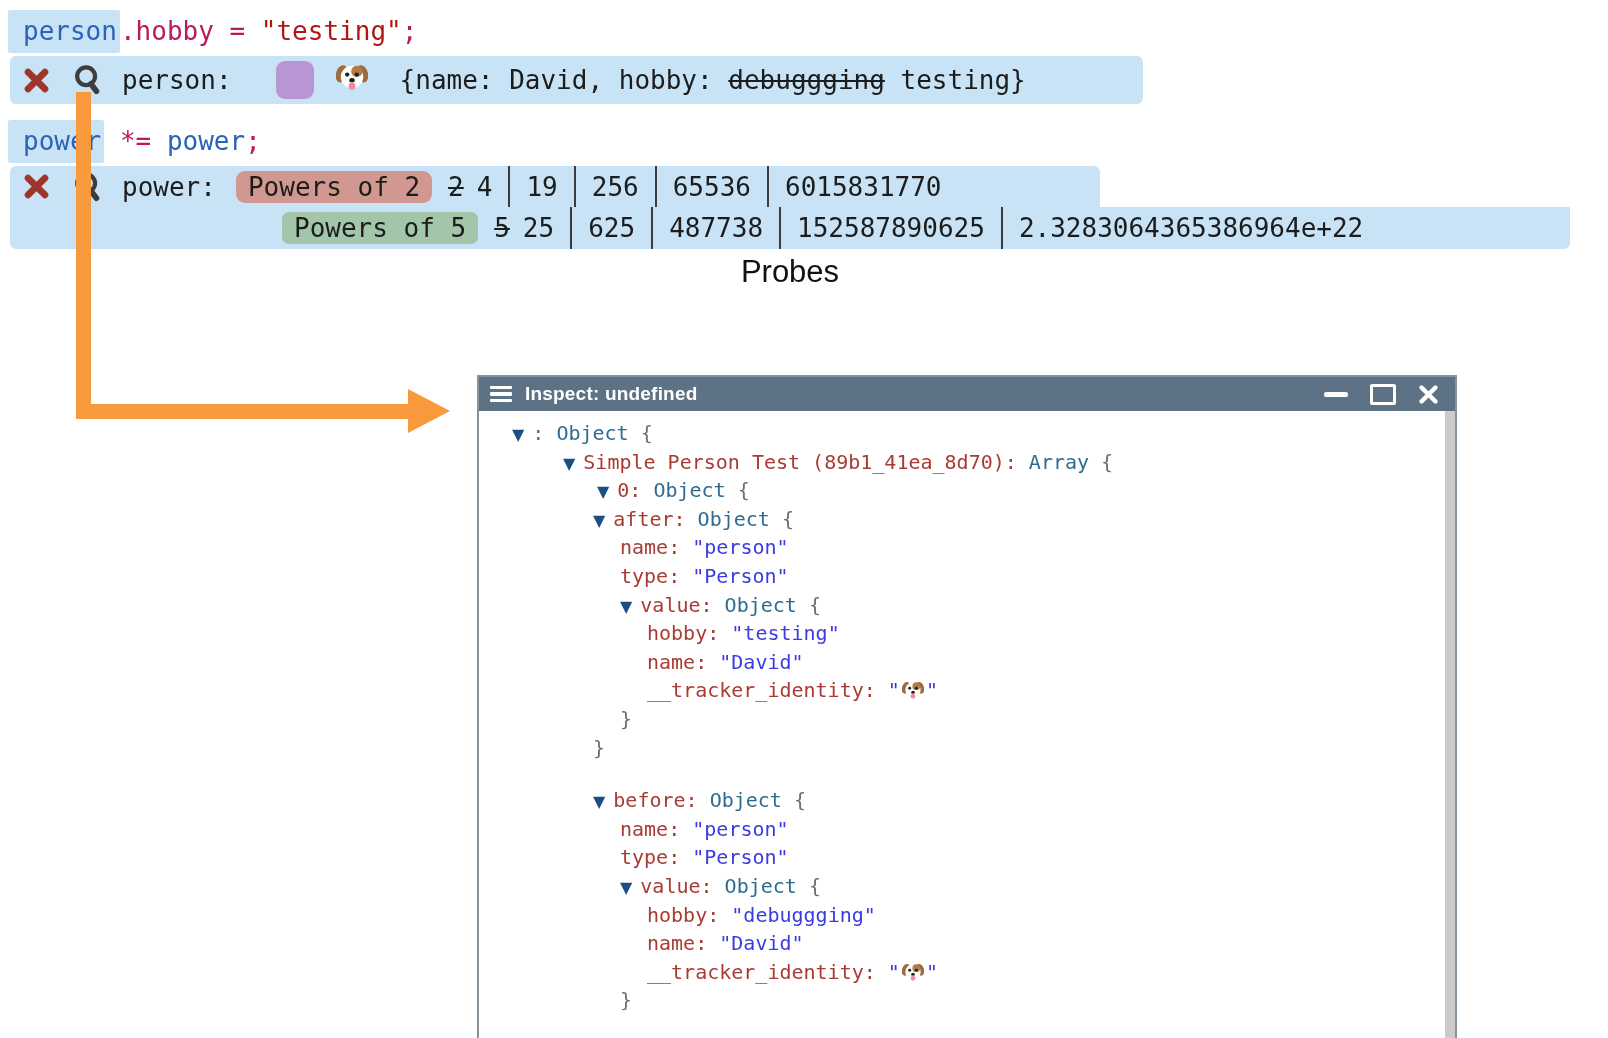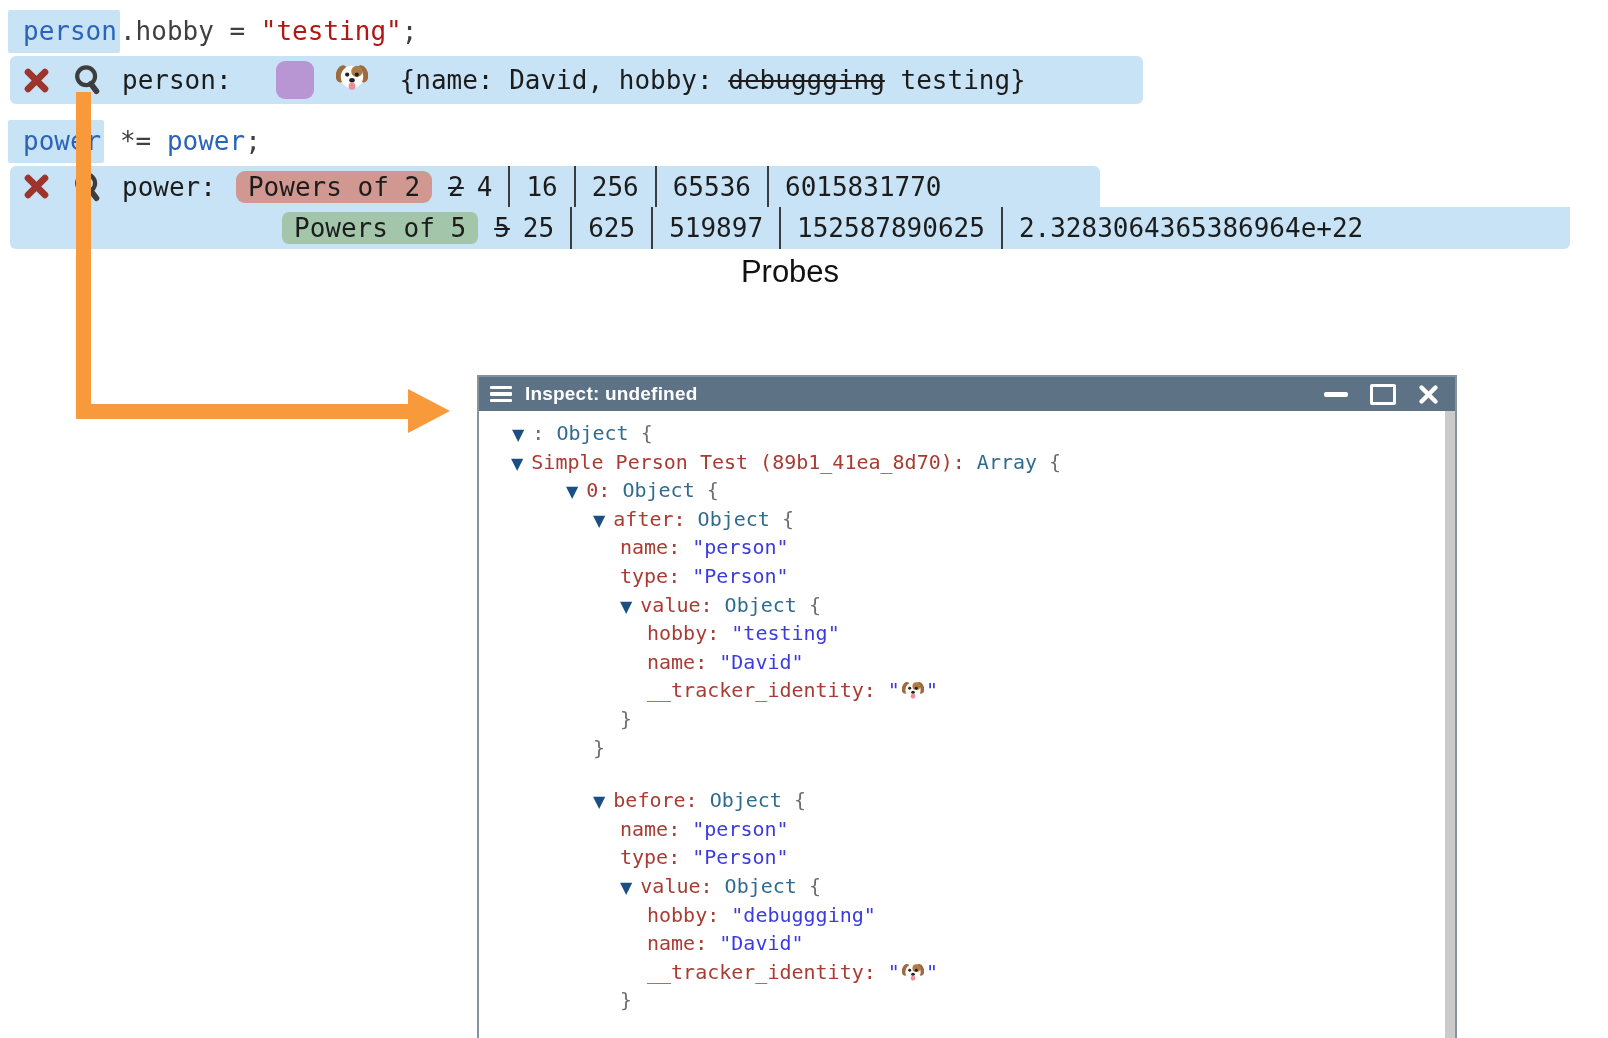--- a/index.html
+++ b/index.html
@@ -14,7 +14,7 @@
   .abs{position:absolute}
   
   .code{font-size:26px;line-height:42px;white-space:pre}
-  .tok-blue{color:var(--codeblue)} .tok-red{color:var(--codered)} .tok-black{color:#404040}
+  .tok-blue{color:var(--codeblue)} .tok-red{color:var(--codered)} .tok-black{color:#be185d}
   .hl{background:var(--probebg);padding:6px 3px 7px 15px;border-radius:2px}
   
   .probe{background:var(--probebg);display:flex;align-items:center;font-size:26px;

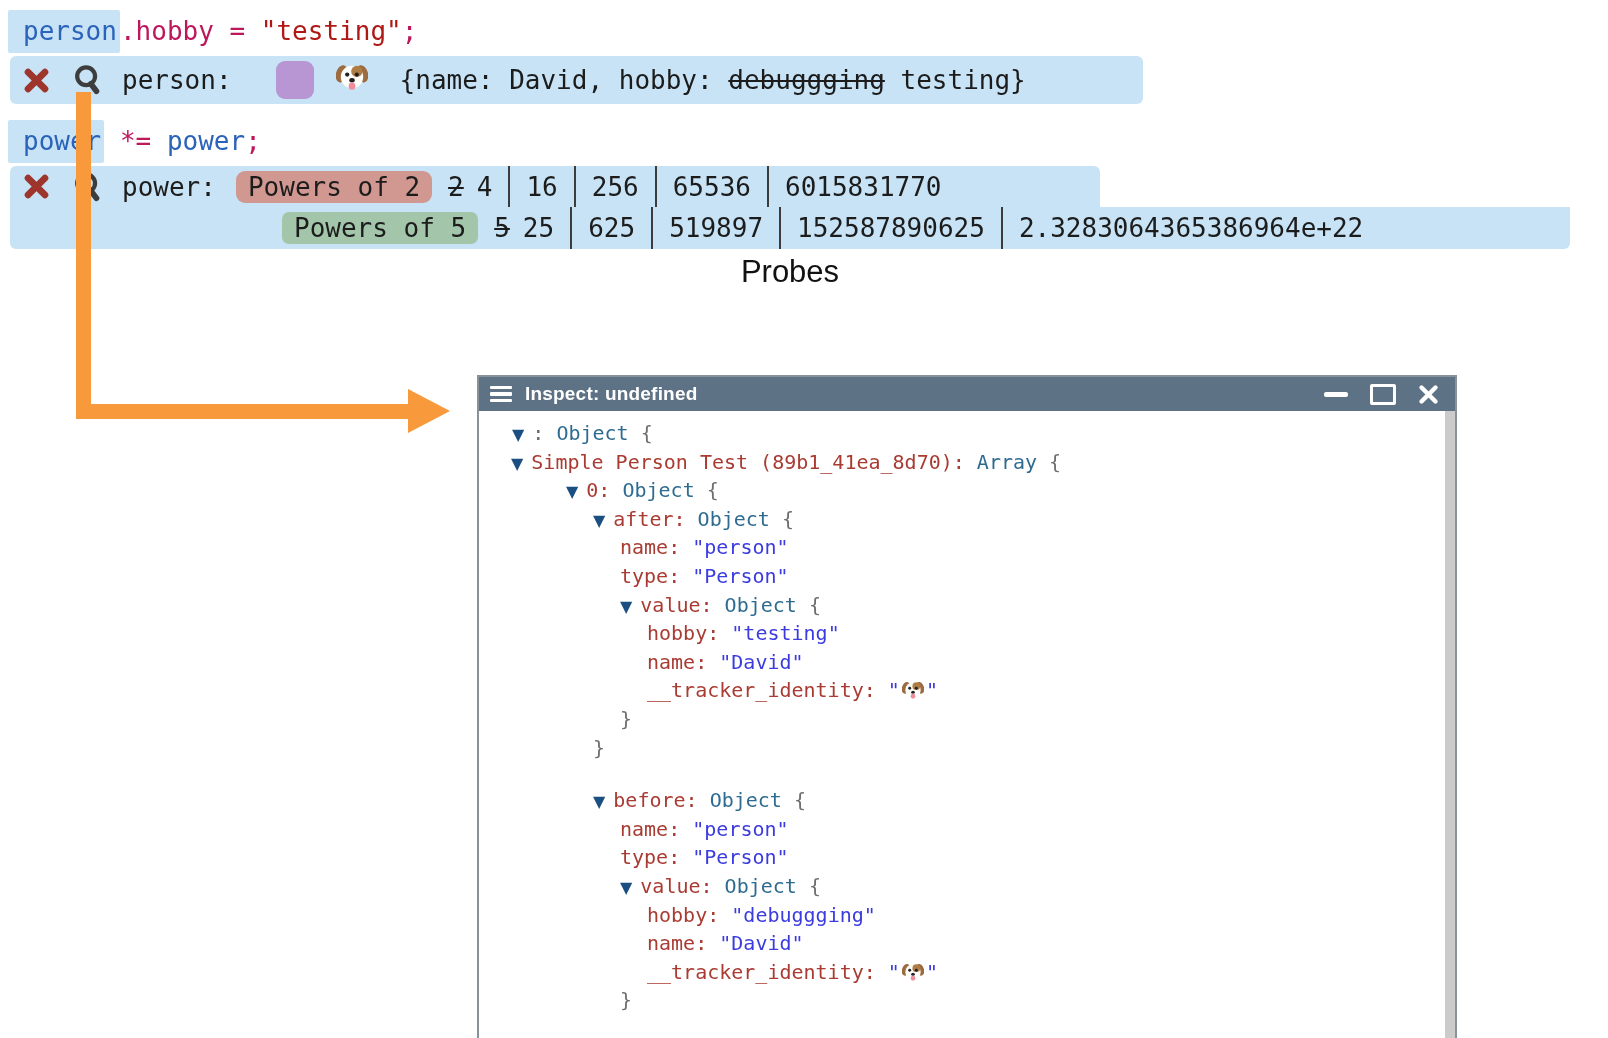--- a/index.html
+++ b/index.html
@@ -112,7 +112,7 @@
     </span>
     <span class="plabel">power:</span>
     <span class="chip" id="chip-0" style="background: rgb(208, 152, 144);">Powers of 2</span>
-    <span id="powrow-0" style="display:flex;align-items:center;align-self:stretch"><span class="old">2</span><span>4</span><span class="sep"></span><span>16</span><span class="sep"></span><span>256</span><span class="sep"></span><span>65536</span><span class="sep"></span><span>6015831770</span></span>
+    <span id="powrow-0" style="display:flex;align-items:center;align-self:stretch"><span class="old">2</span><span>4</span><span class="sep"></span><span>19</span><span class="sep"></span><span>256</span><span class="sep"></span><span>65536</span><span class="sep"></span><span>6015831770</span></span>
   </div>
   <div class="abs probe" style="left:10px;top:207px;width:1560px;height:42px;border-radius:0 0 6px 6px">
     <span class="spacer2"></span>

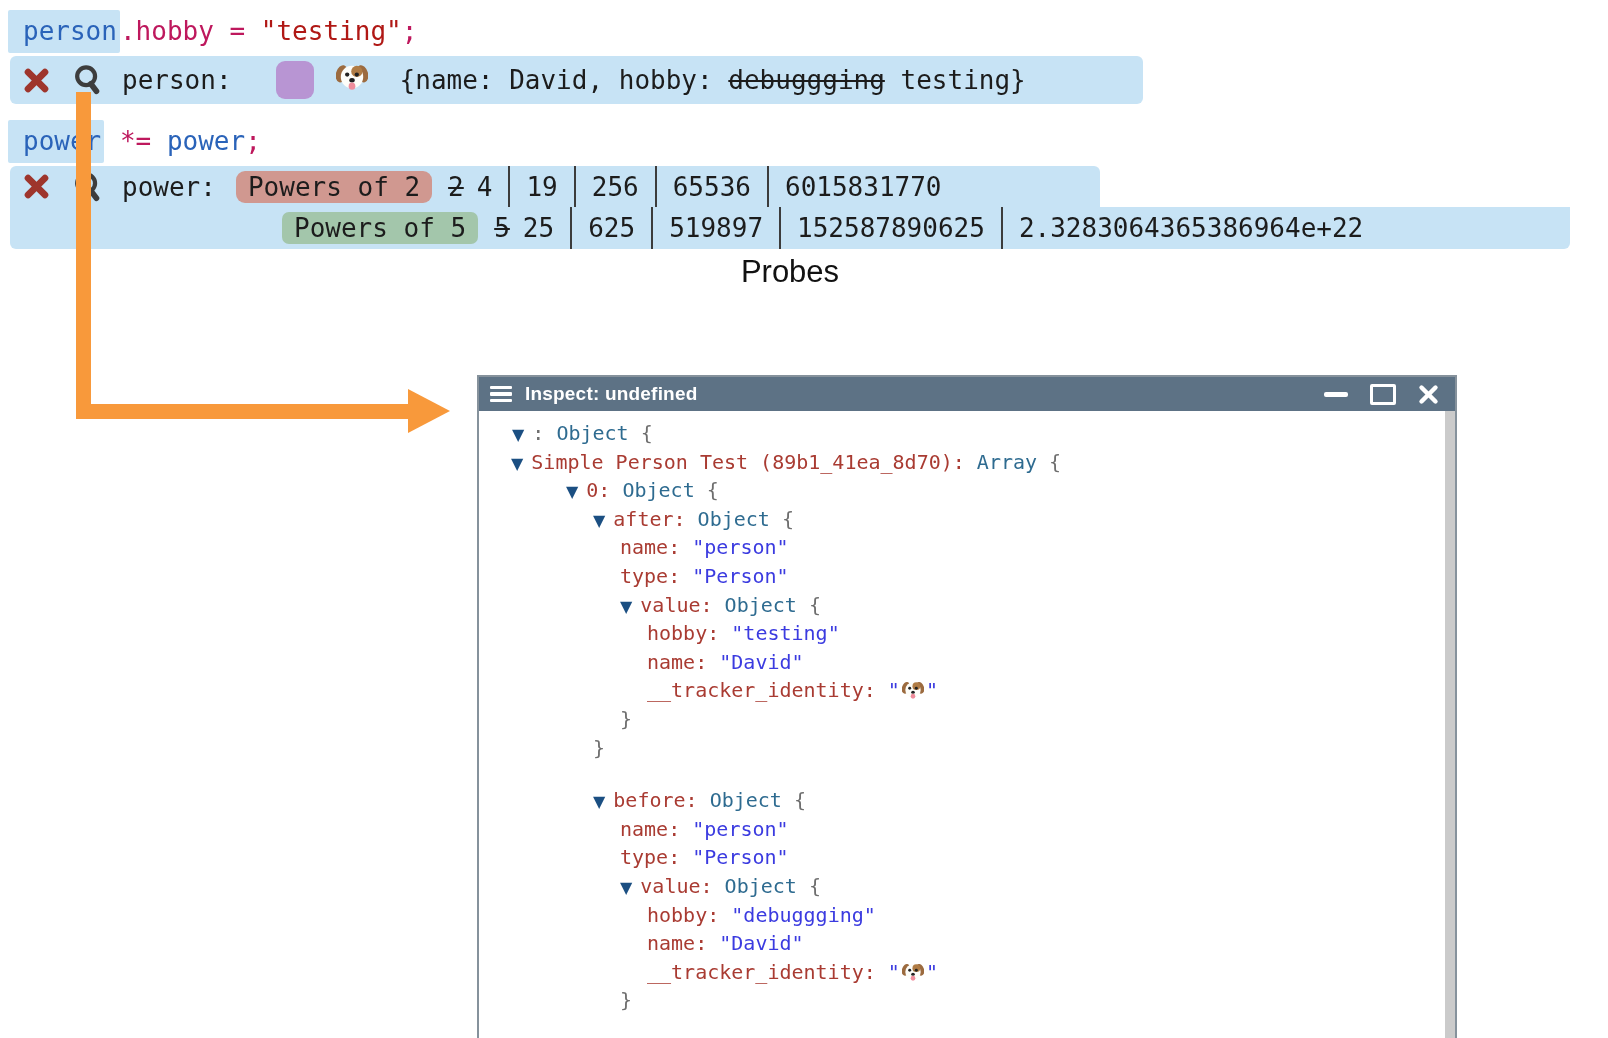--- a/index.html
+++ b/index.html
@@ -117,7 +117,7 @@
   <div class="abs probe" style="left:10px;top:207px;width:1560px;height:42px;border-radius:0 0 6px 6px">
     <span class="spacer2"></span>
     <span class="chip" style="margin-left: 38px; background: rgb(163, 198, 171); border-radius: 7px;" id="chip-1">Powers of 5</span>
-    <span id="powrow-1" style="display:flex;align-items:center;align-self:stretch"><span class="old">5</span><span>25</span><span class="sep"></span><span>625</span><span class="sep"></span><span>519897</span><span class="sep"></span><span>152587890625</span><span class="sep"></span><span>2.3283064365386964e+22</span></span>
+    <span id="powrow-1" style="display:flex;align-items:center;align-self:stretch"><span class="old">5</span><span>25</span><span class="sep"></span><span>625</span><span class="sep"></span><span>487738</span><span class="sep"></span><span>152587890625</span><span class="sep"></span><span>2.3283064365386964e+22</span></span>
   </div>
 
   <div class="abs seclabel" style="left:0;top:254px;width:1580px">Probes</div>

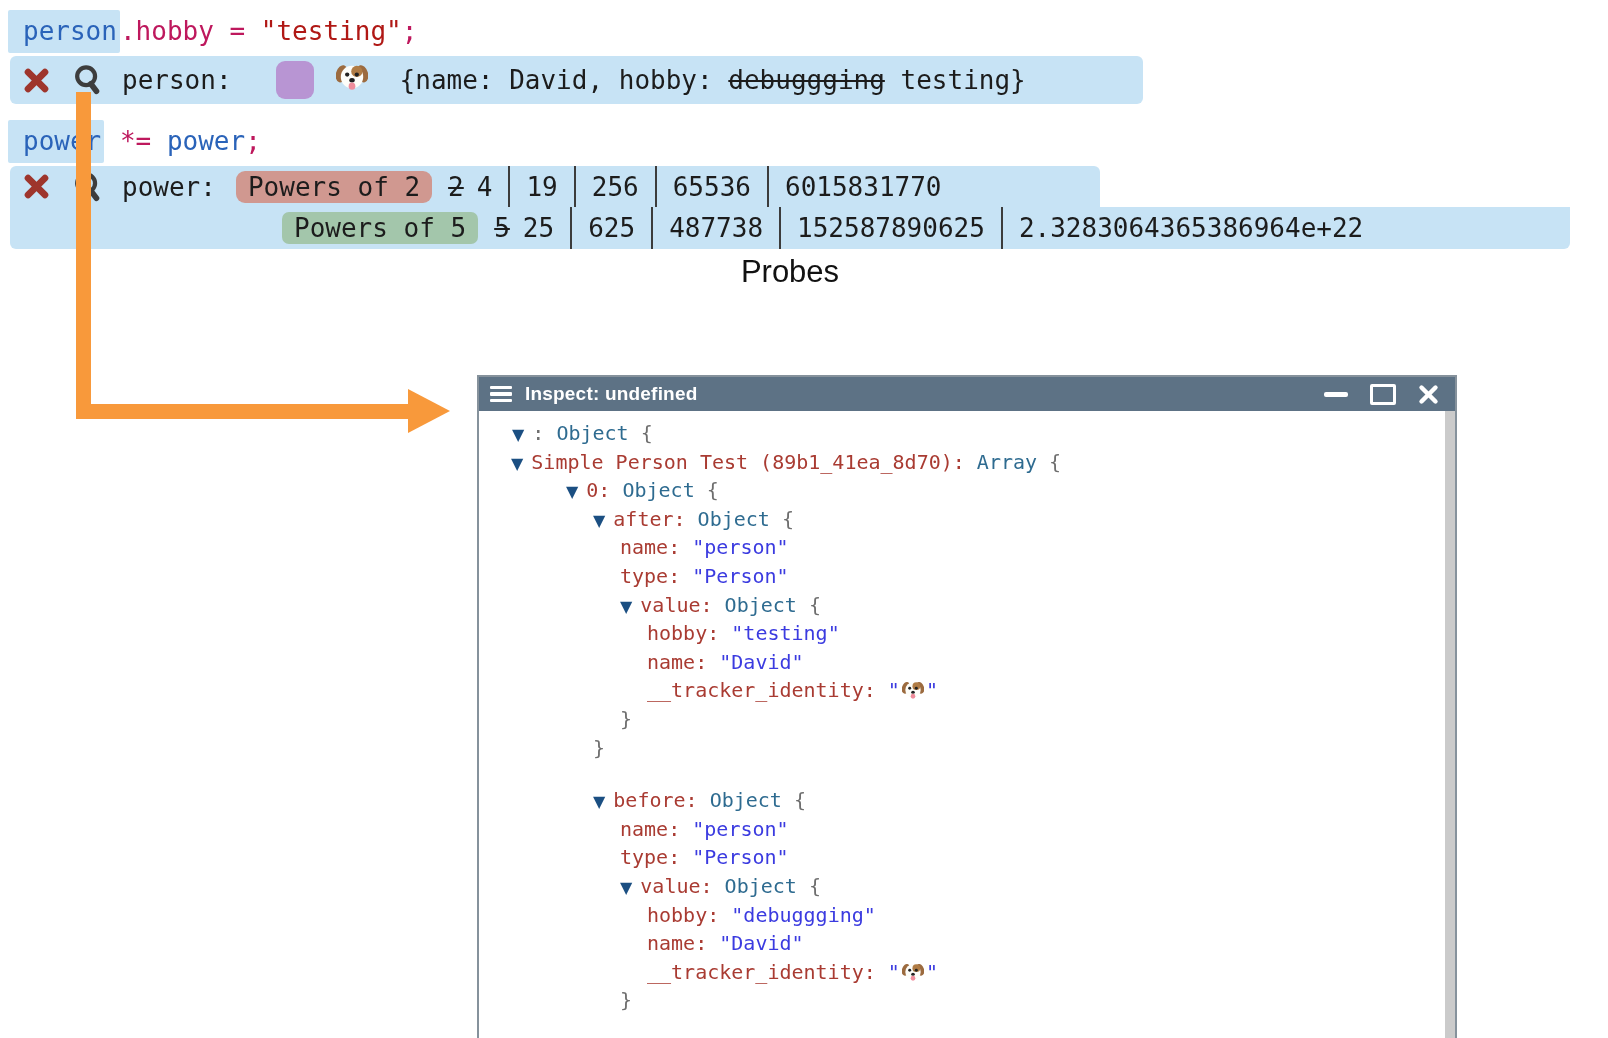--- a/index.html
+++ b/index.html
@@ -149,7 +149,7 @@
     <div class="content">
       <div class="rows" id="irows">
           <div class="irow" style="padding-left: 33px;"><span class="tri">▼</span><span class="p">: </span><span class="ty">Object</span><span class="p"> {</span></div>
-          <div class="irow" style="padding-left: 32px;"><span class="tri">▼</span><span class="k">Simple Person Test (89b1_41ea_8d70):</span><span class="p"> </span><span class="ty">Array</span><span class="p"> {</span></div>
+          <div class="irow" style="padding-left: 84px;"><span class="tri">▼</span><span class="k">Simple Person Test (89b1_41ea_8d70):</span><span class="p"> </span><span class="ty">Array</span><span class="p"> {</span></div>
           <div class="irow" style="padding-left: 87px;"><span class="tri">▼</span><span class="k">0:</span><span class="p"> </span><span class="ty">Object</span><span class="p"> {</span></div>
           <div class="irow" style="padding-left: 114px;"><span class="tri">▼</span><span class="k">after:</span><span class="p"> </span><span class="ty">Object</span><span class="p"> {</span></div>
           <div class="irow" style="padding-left: 141px;"><span class="k">name:</span><span class="p"> </span><span class="s">"person"</span></div>

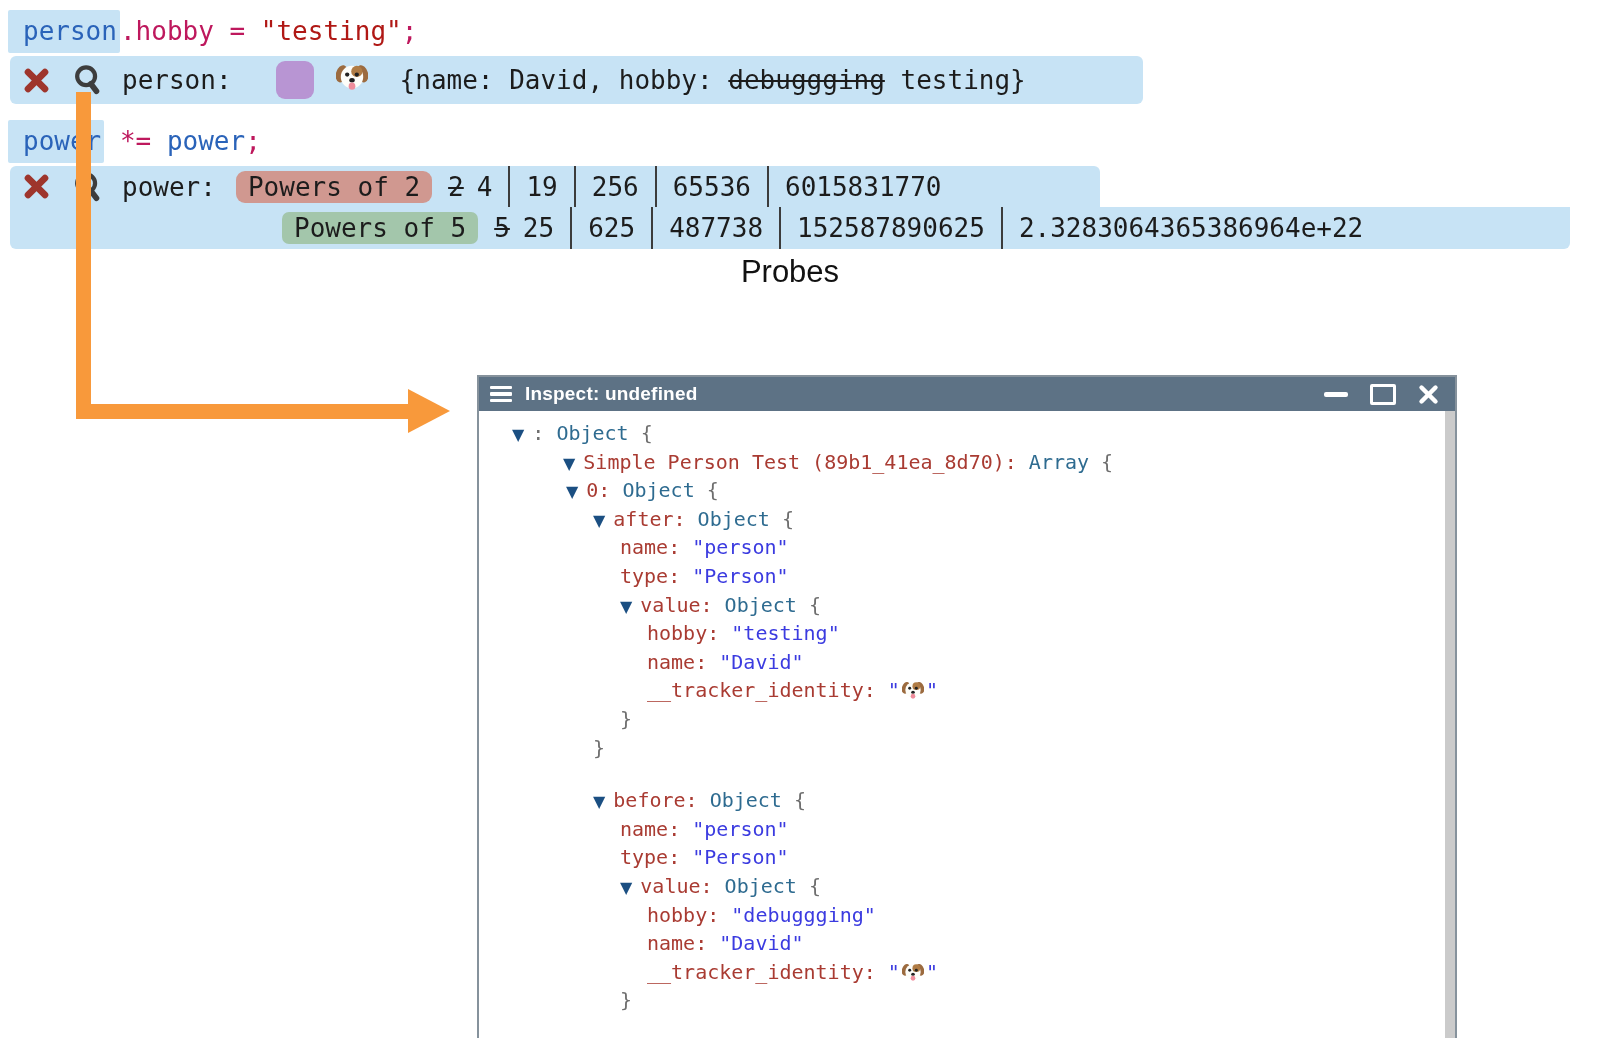--- a/index.html
+++ b/index.html
@@ -150,7 +150,7 @@
       <div class="rows" id="irows">
           <div class="irow" style="padding-left: 33px;"><span class="tri">▼</span><span class="p">: </span><span class="ty">Object</span><span class="p"> {</span></div>
           <div class="irow" style="padding-left: 84px;"><span class="tri">▼</span><span class="k">Simple Person Test (89b1_41ea_8d70):</span><span class="p"> </span><span class="ty">Array</span><span class="p"> {</span></div>
-          <div class="irow" style="padding-left: 87px;"><span class="tri">▼</span><span class="k">0:</span><span class="p"> </span><span class="ty">Object</span><span class="p"> {</span></div>
+          <div class="irow" style="padding-left: 118px;"><span class="tri">▼</span><span class="k">0:</span><span class="p"> </span><span class="ty">Object</span><span class="p"> {</span></div>
           <div class="irow" style="padding-left: 114px;"><span class="tri">▼</span><span class="k">after:</span><span class="p"> </span><span class="ty">Object</span><span class="p"> {</span></div>
           <div class="irow" style="padding-left: 141px;"><span class="k">name:</span><span class="p"> </span><span class="s">"person"</span></div>
           <div class="irow" style="padding-left: 141px;"><span class="k">type:</span><span class="p"> </span><span class="s">"Person"</span></div>

